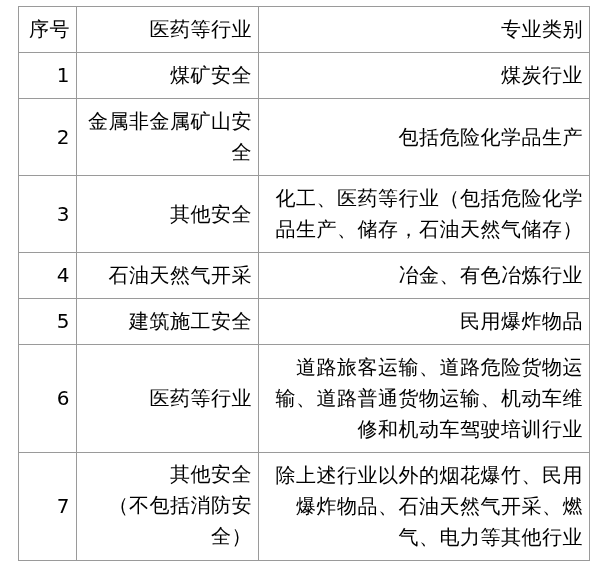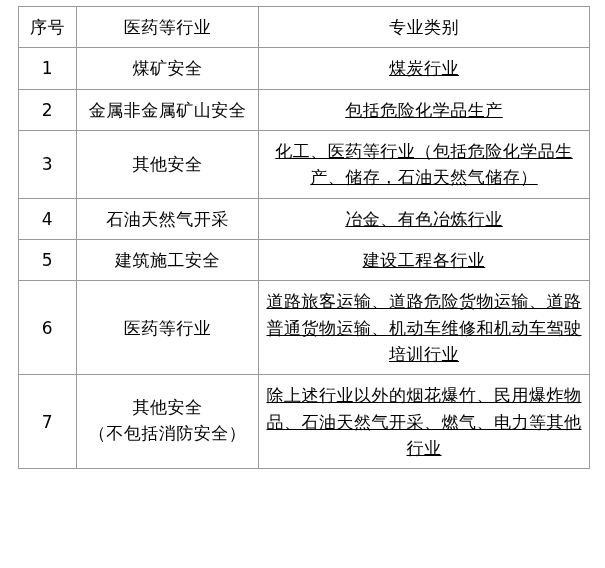--- a/index.html
+++ b/index.html
@@ -26,9 +26,9 @@
   }
   table.spec-table td {
     border: 1px solid #9a9a9a;
-    text-align: center;
+    text-align: right;
     vertical-align: middle;
-    font-size: 17px;
+    font-size: 20px;
     line-height: 1.55;
     padding: 7px 6px;
     letter-spacing: 0.5px;

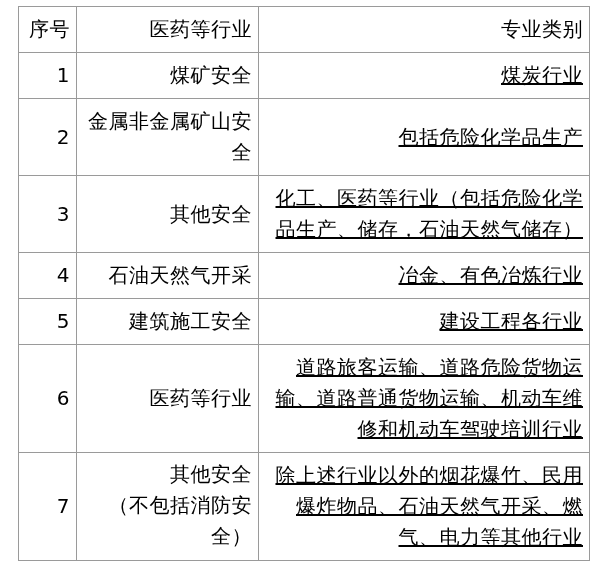--- a/index.html
+++ b/index.html
@@ -41,7 +41,6 @@
     text-align: center;
     padding-left: 10px;
     padding-right: 10px;
-    text-decoration: underline;
   }
   .cat-two-line {
     display: block;

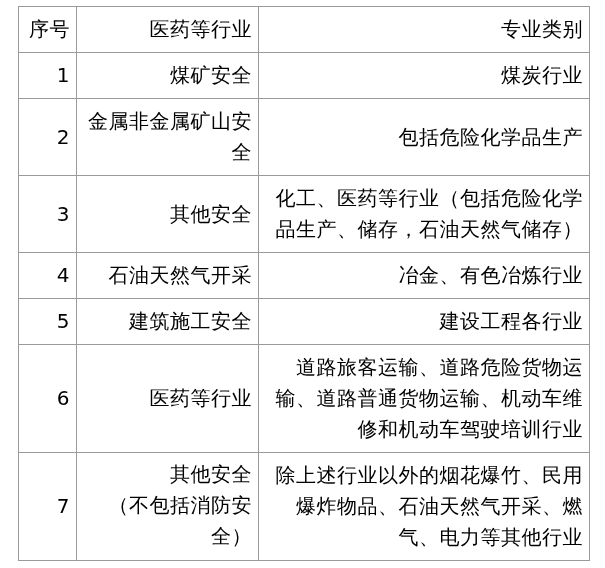--- a/index.html
+++ b/index.html
@@ -91,7 +91,7 @@
       <tr>
         <td>5</td>
         <td>建筑施工安全</td>
-        <td class="cell-industry">建设工程各行业</td>
+        <td class="cell-industry">民用爆炸物品</td>
       </tr>
 
       <tr>

